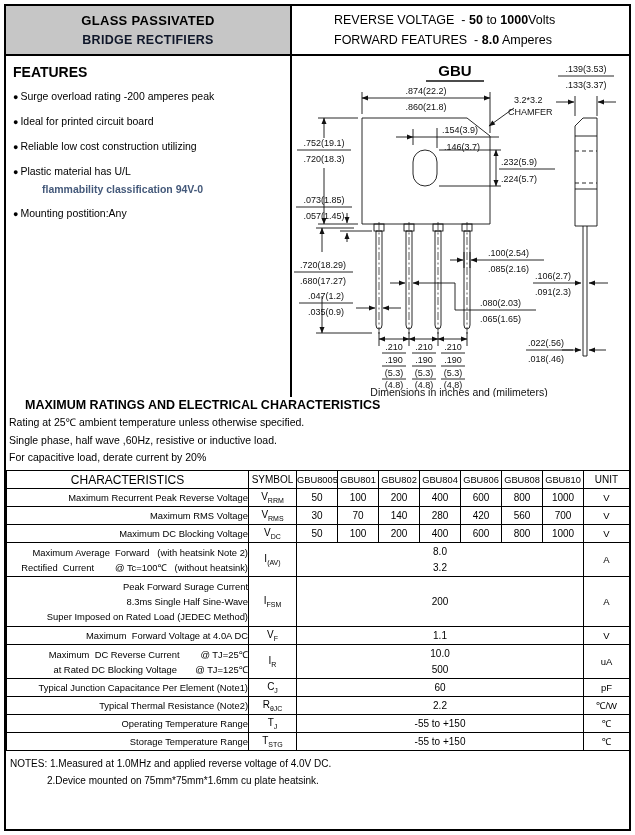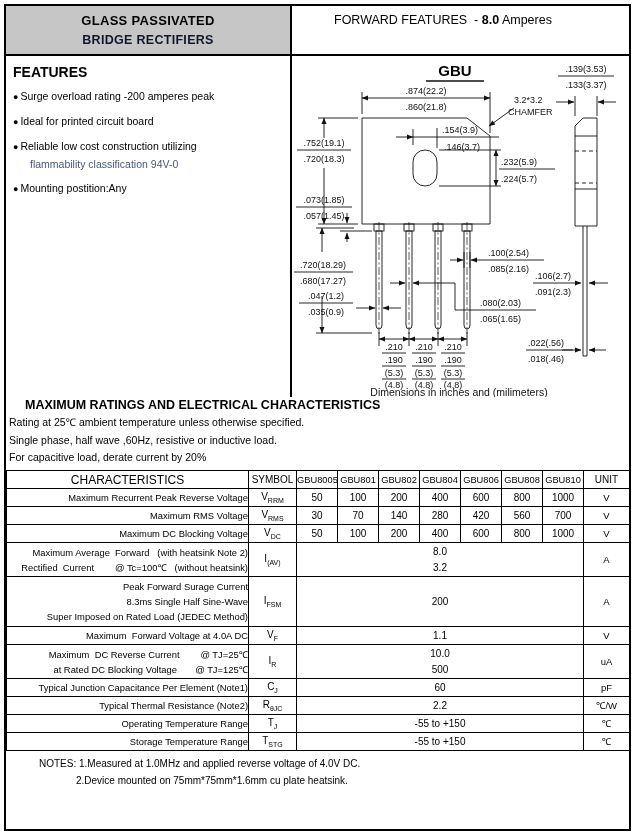--- a/index.html
+++ b/index.html
@@ -71,6 +71,7 @@
       <div class="t2">BRIDGE RECTIFIERS</div>
     </div>
     <div class="hdr-right">
+      <div class="ln"><span>REVERSE VOLTAGE</span><span>  - </span><b>50</b><span> to </span><b>1000</b><span>Volts</span></div>
       <div class="ln"><span>FORWARD FEATURES</span><span>  - </span><b>8.0</b><span> Amperes</span></div>
     </div>
   </div>

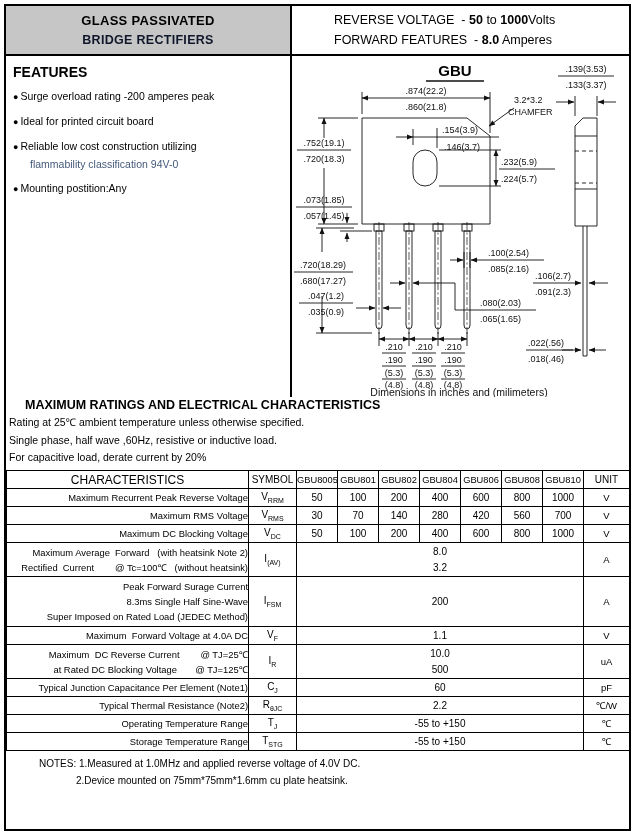--- a/index.html
+++ b/index.html
@@ -82,6 +82,7 @@
       <div class="feat"><span class="blt">●</span><span>Surge overload rating -200 amperes peak</span></div>
       <div class="feat"><span class="blt">●</span><span>Ideal for printed circuit board</span></div>
       <div class="feat"><span class="blt">●</span><span>Reliable low cost construction utilizing</span></div>
+      <div class="feat"><span class="blt">●</span><span>Plastic material has U/L</span></div>
       <div class="feat-sub blue">flammability classification 94V-0</div>
       <div class="feat"><span class="blt">●</span><span>Mounting postition:Any</span></div>
     </div>

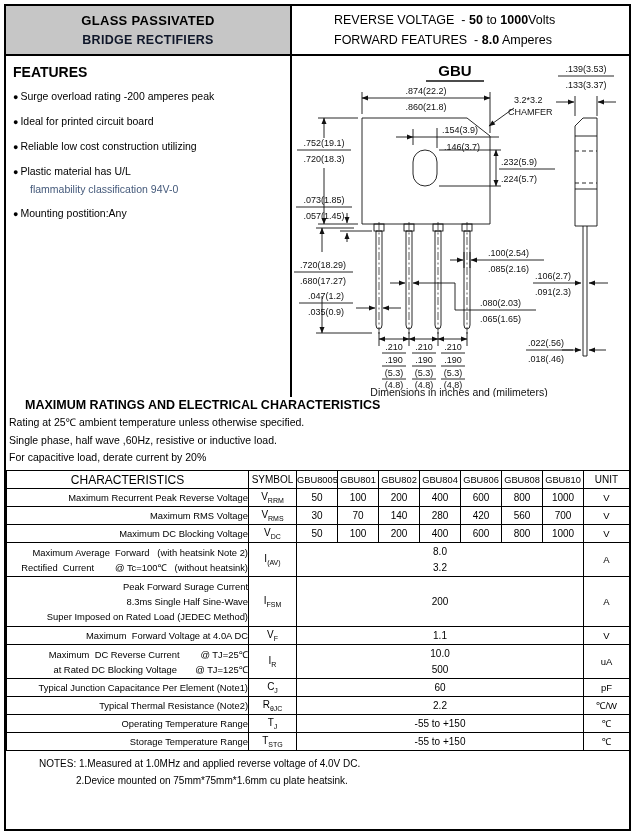--- a/index.html
+++ b/index.html
@@ -29,7 +29,7 @@
   .feat { font-size:10.5px; margin-bottom:12px; line-height:12px; }
   .feat .blt { font-size:9px; margin-right:2px; }
   .feat-sub { font-size:10.5px; margin:-7px 0 12px 13px; line-height:12px; }
-  .feat-sub.blue { color:#44597a; margin-left:17px; }
+  .feat-sub.blue { color:#44597a; margin-left:29px;font-weight:bold; }
   .drawing { flex:1; position:relative; }
   .drawing svg { display:block; }
   

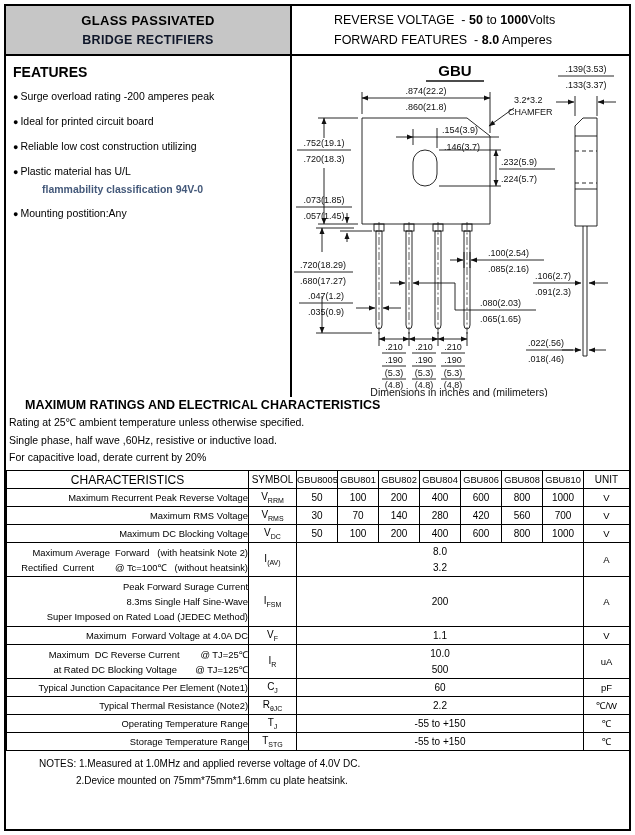--- a/index.html
+++ b/index.html
@@ -53,7 +53,7 @@
   tr.h34 td { height:34px; }
   tr.h50 td { height:50px; }
   
-  .notes { padding:7px 0 0 4px; font-size:10px;margin-left:29px; }
+  .notes { padding:7px 0 0 4px; font-size:10px; }
   .notes .n2 { margin-left:37px; margin-top:6px; }
   
   .dimtxt { font-size:9px; fill:#111; font-family:"Liberation Sans",sans-serif; }

